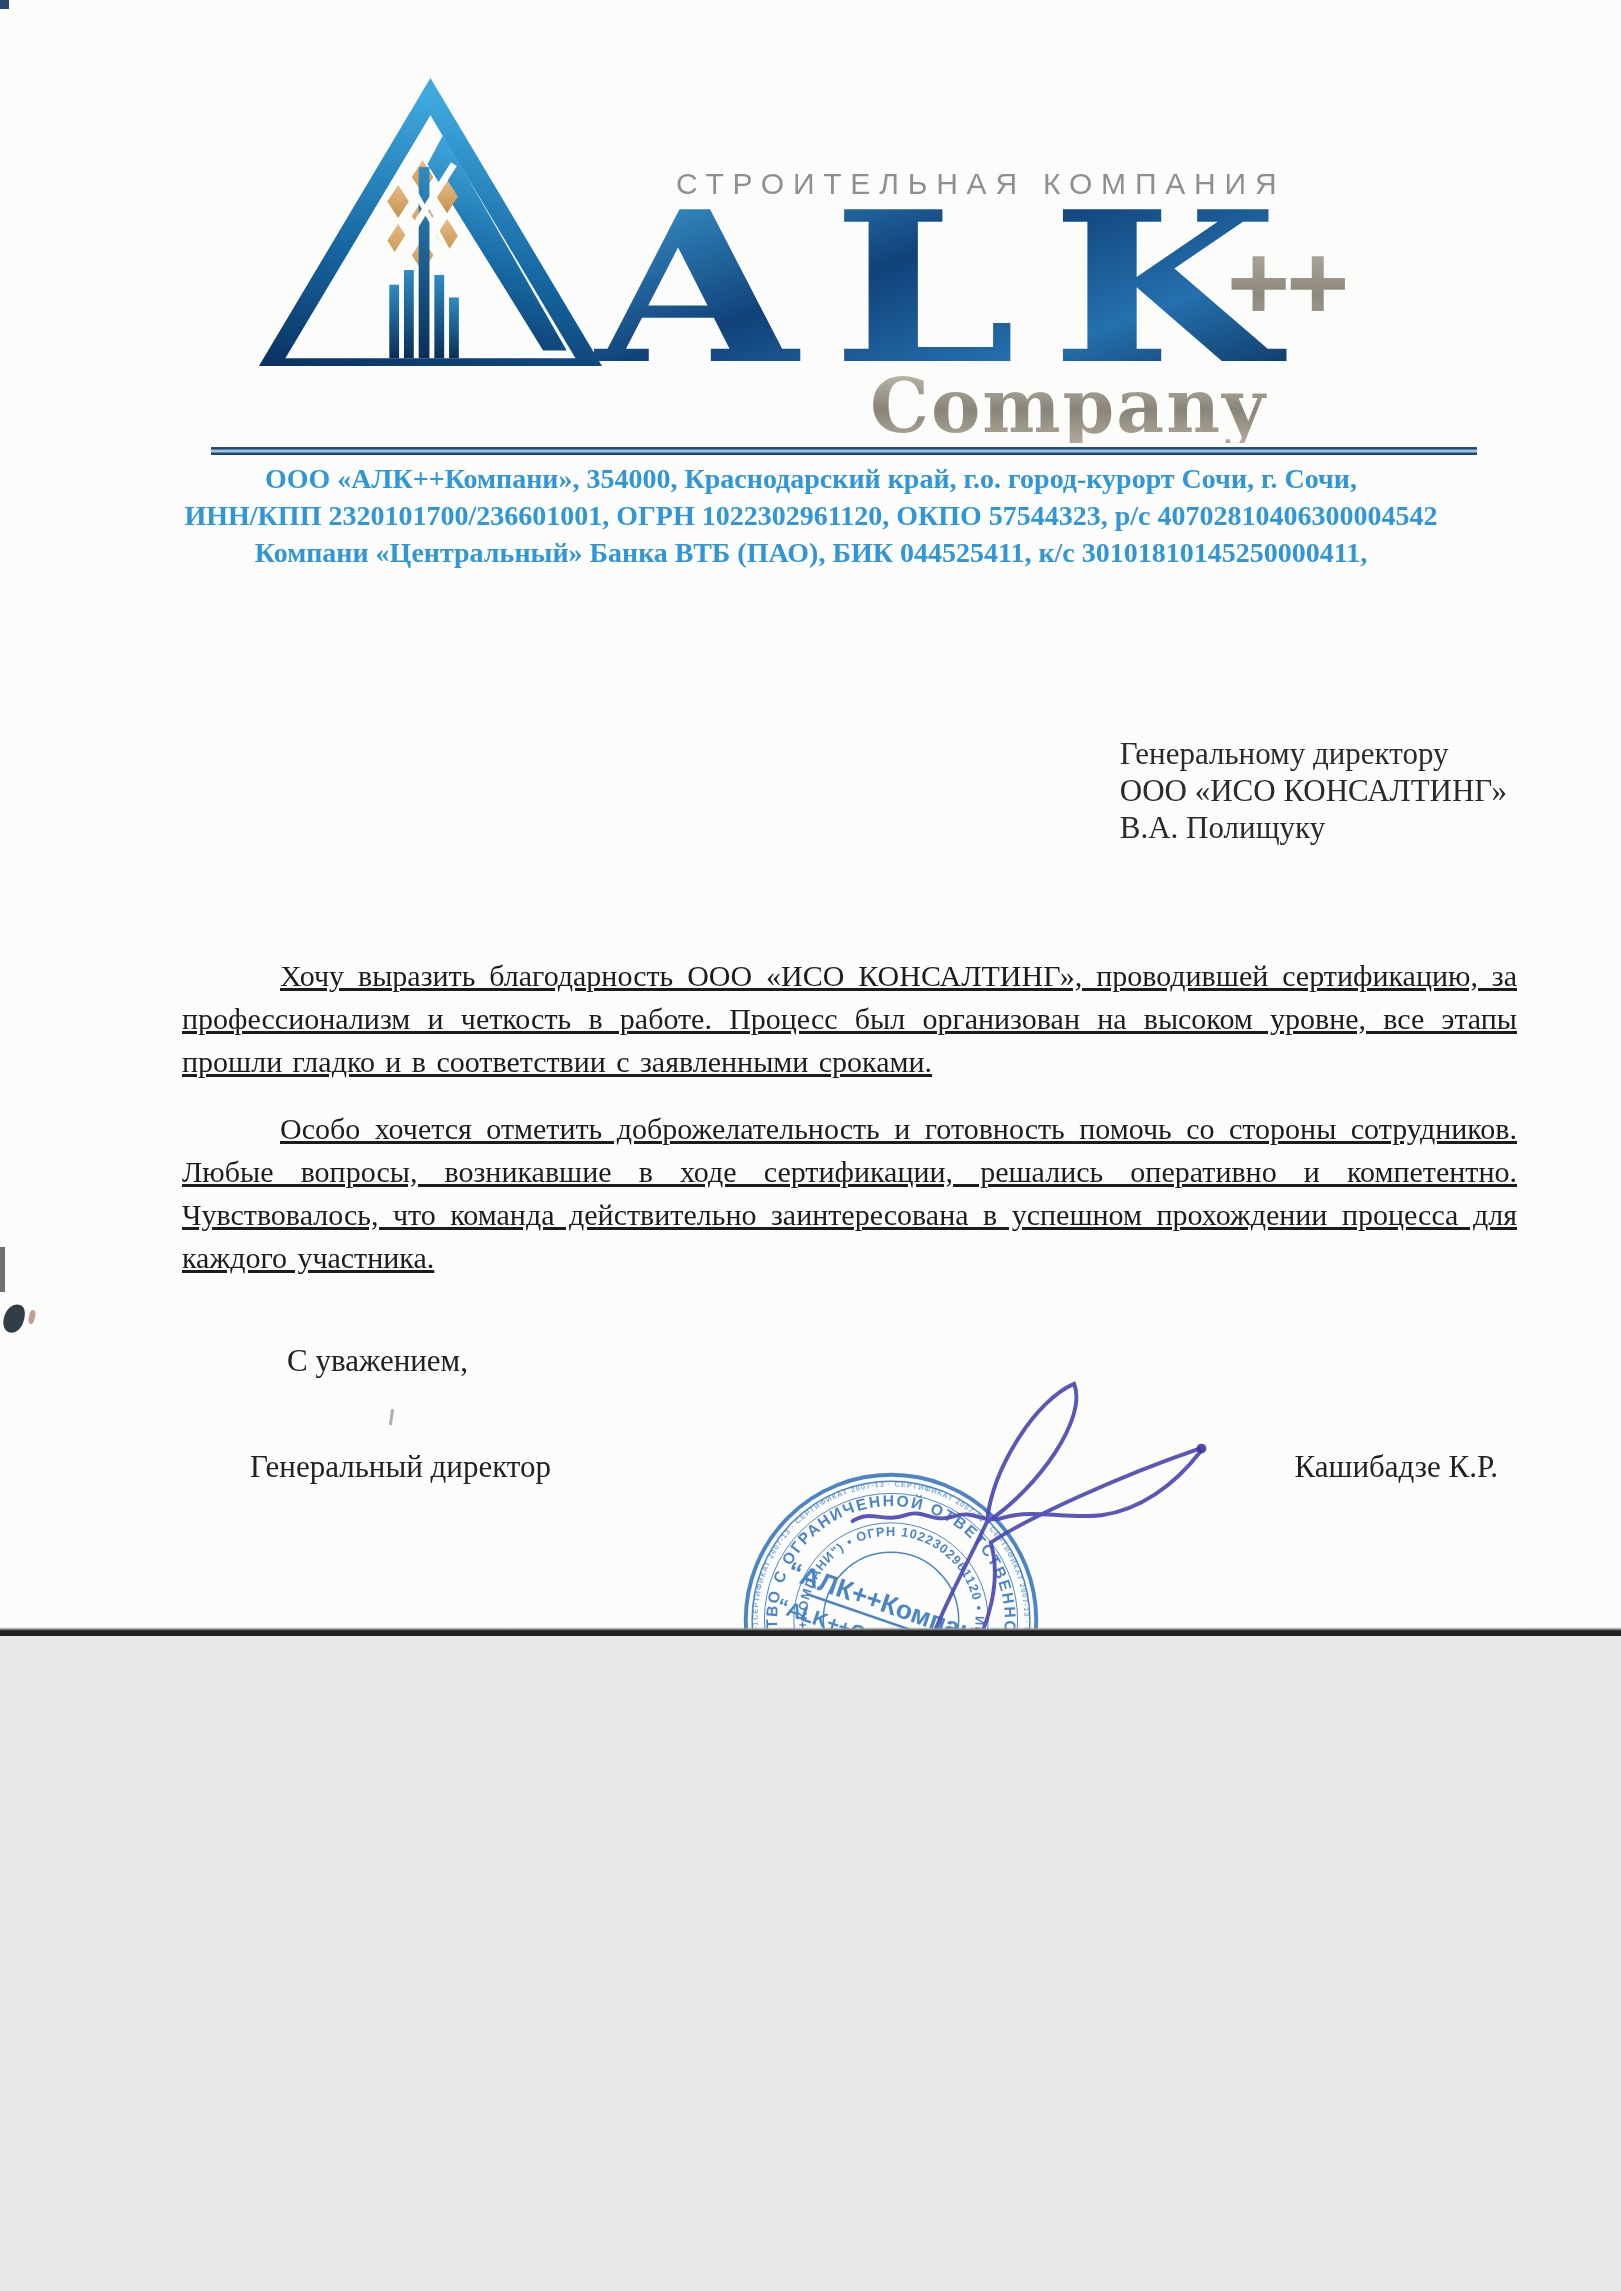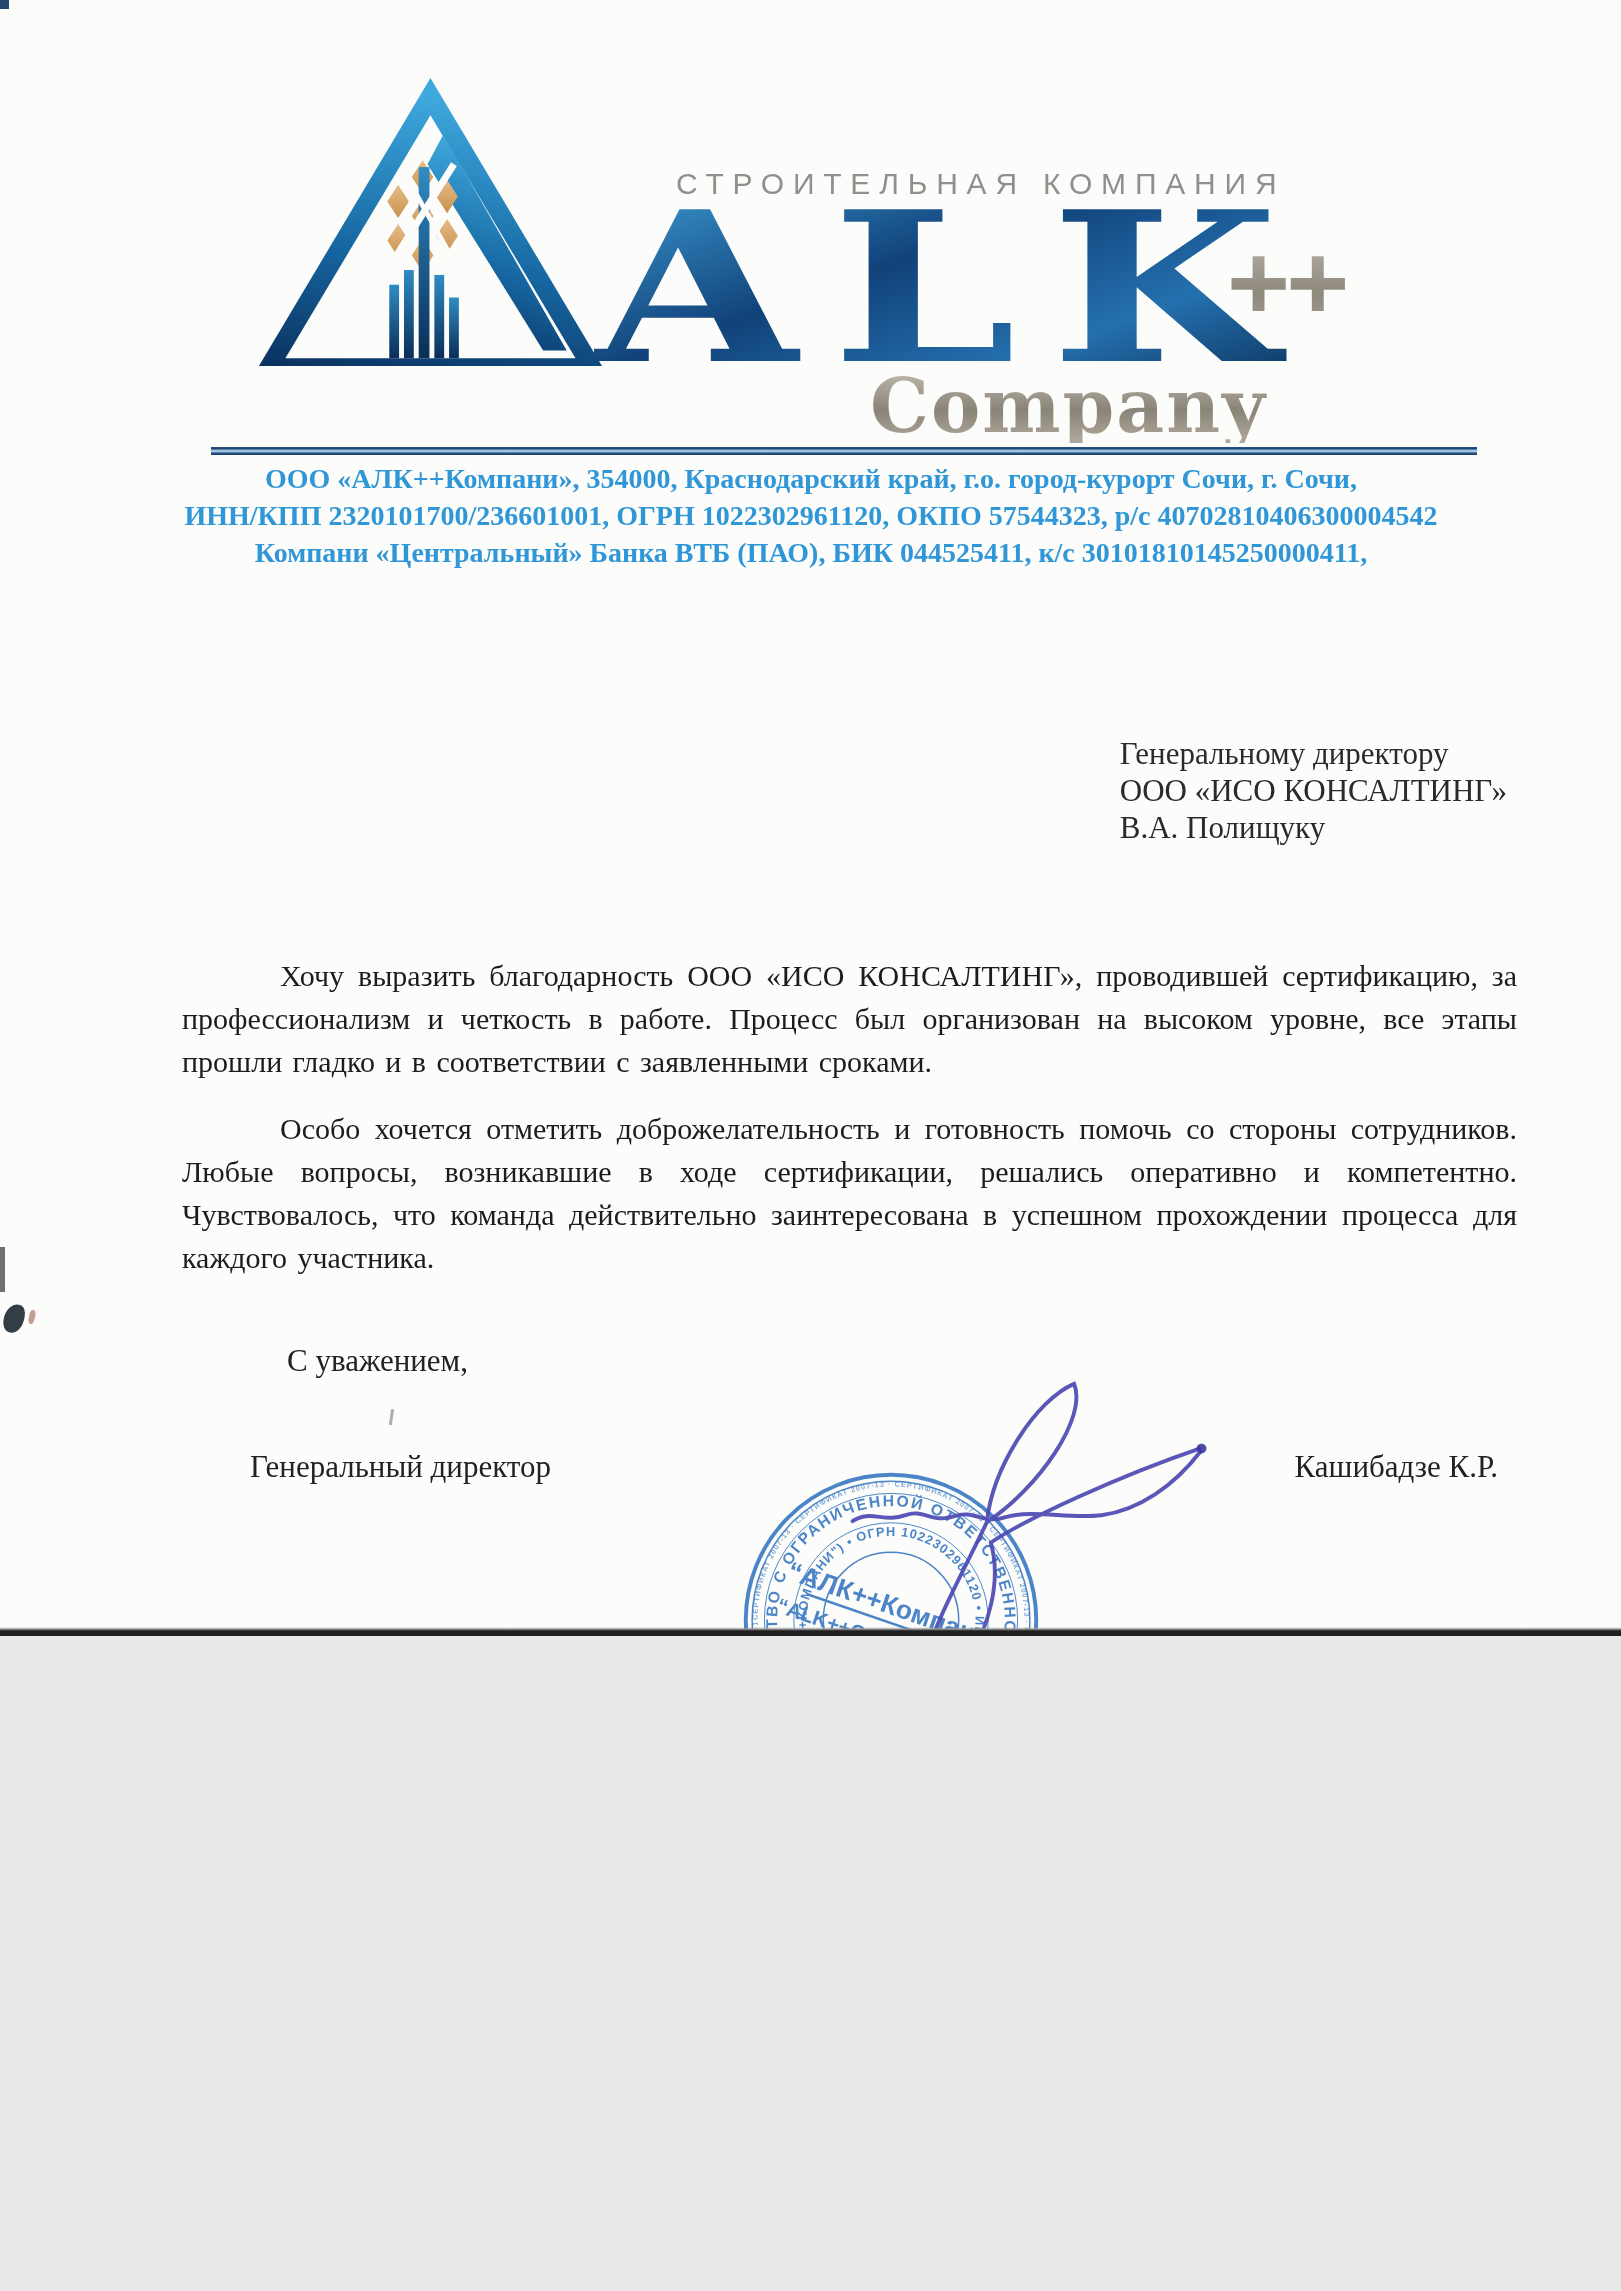--- a/index.html
+++ b/index.html
@@ -31,7 +31,7 @@
   .recipient{position:absolute;right:114px;top:735px;font-size:31px;line-height:37px;color:#2a2a2a;}
   .body-text{position:absolute;left:182px;top:954px;width:1335px;font-size:30px;line-height:43px;
              text-align:justify;word-spacing:2.9px;color:#1c1c1c;}
-  .body-text p{margin:0 0 23.5px 0;text-indent:98px;}
+  .body-text p{margin:0 0 23.5px 0;text-indent:98px;text-decoration:underline;}
   .salutation{position:absolute;left:287px;top:1343px;font-size:31px;color:#222;}
   .signoff{position:absolute;left:250px;right:123px;top:1449px;display:flex;
            justify-content:space-between;font-size:31px;color:#222;}

